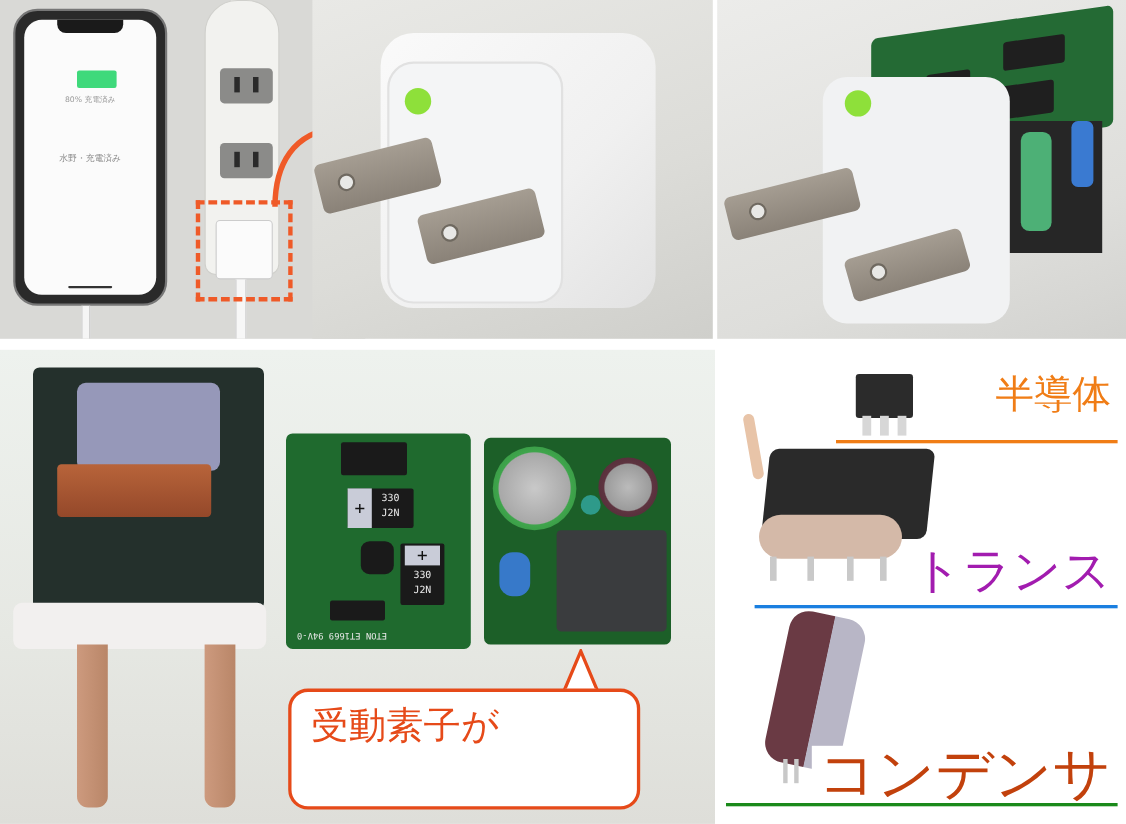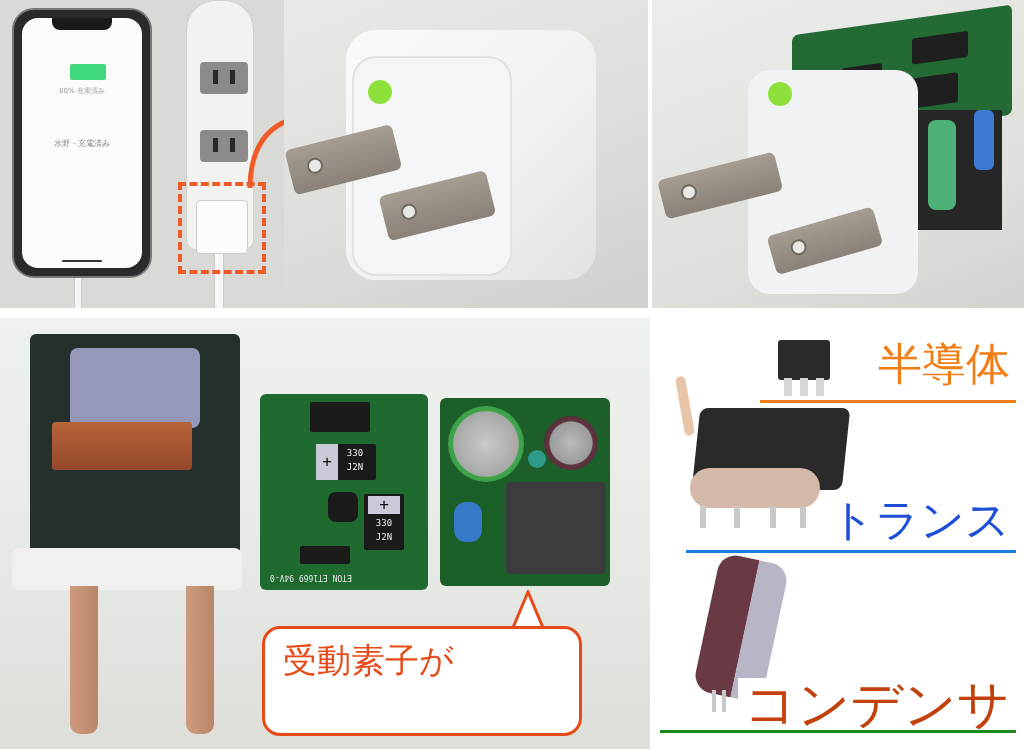--- a/index.html
+++ b/index.html
@@ -76,7 +76,7 @@
     .cap-body { position: absolute; left: 46px; top: 240px; width: 70px; height: 140px; background: linear-gradient(90deg,#6a3a44 0%,#6a3a44 55%,#b8b6c6 56%,#b8b6c6 100%); border-radius: 18px; transform: rotate(12deg); }
     .cap-pin { position: absolute; top: 372px; width: 4px; height: 22px; background: #c8c8c8; }
     .label-box { position: absolute; right: 8px; background: #ffffff; font-family: "DejaVu Sans", sans-serif; padding: 0 6px; line-height: 1; }
-    .label-semi  { top: 24px;  color: #f07d16; font-size: 44px; }
+    .label-semi  { top: 24px;  color: #f07d16; font-size: 35px; }
     .label-trans { top: 180px; color: #1d4ed8; font-size: 44px; }
     .label-cond  { top: 360px; color: #c2410c; font-size: 52px; }
     .uline { position: absolute; right: 8px; height: 3px; }

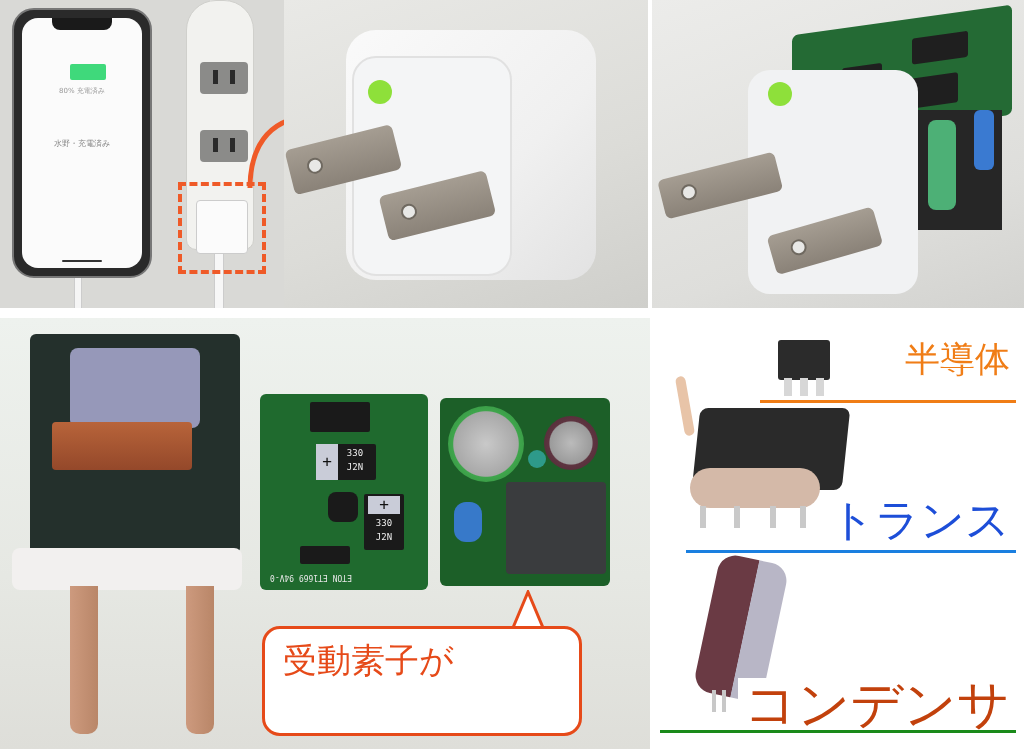--- a/index.html
+++ b/index.html
@@ -77,7 +77,7 @@
     .cap-pin { position: absolute; top: 372px; width: 4px; height: 22px; background: #c8c8c8; }
     .label-box { position: absolute; right: 8px; background: #ffffff; font-family: "DejaVu Sans", sans-serif; padding: 0 6px; line-height: 1; }
     .label-semi  { top: 24px;  color: #f07d16; font-size: 35px; }
-    .label-trans { top: 180px; color: #1d4ed8; font-size: 44px; }
+    .label-trans { top: 180px; color: #a21caf; font-size: 44px; font-family: Liberation Serif, serif; }
     .label-cond  { top: 360px; color: #c2410c; font-size: 52px; }
     .uline { position: absolute; right: 8px; height: 3px; }
     .uline-semi  { top: 82px;  width: 256px; background: #f07d16; }

